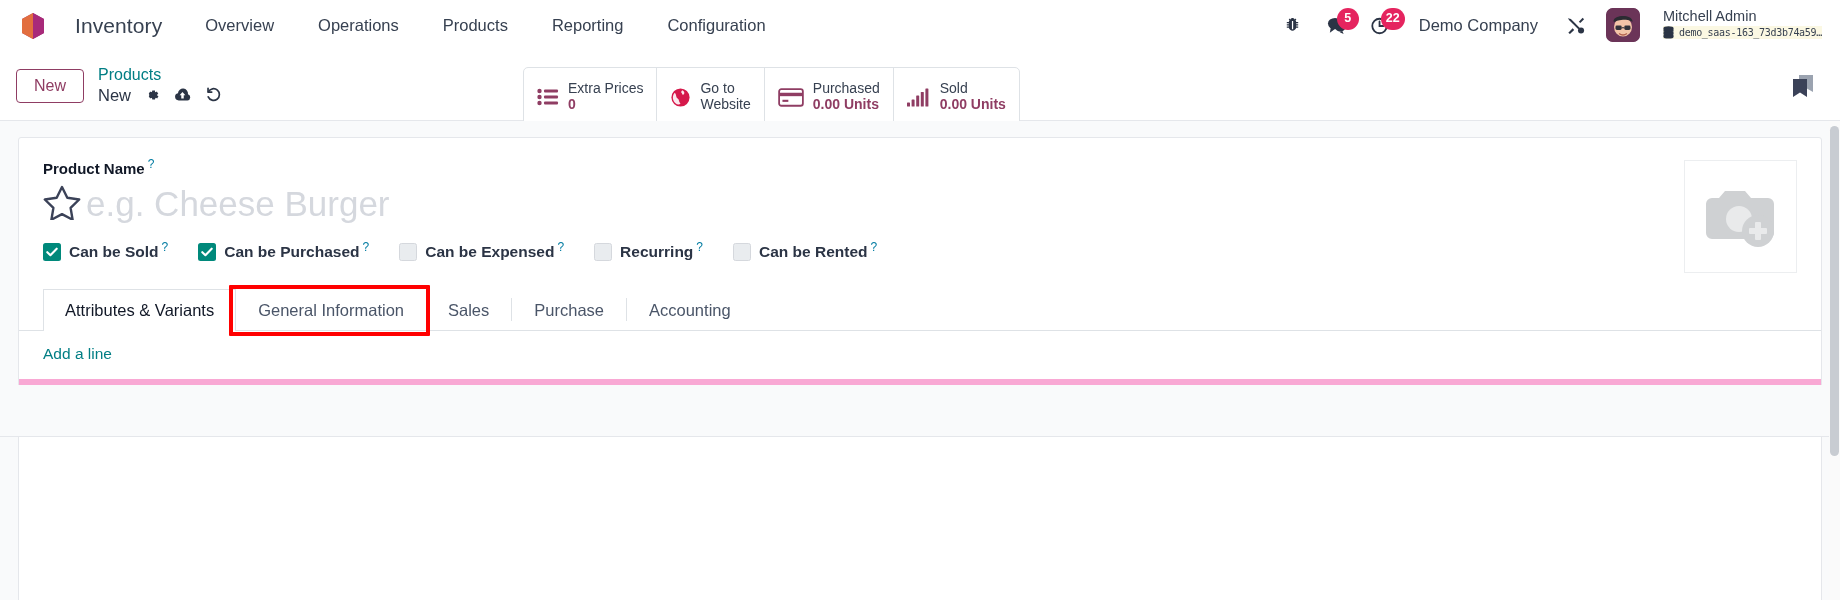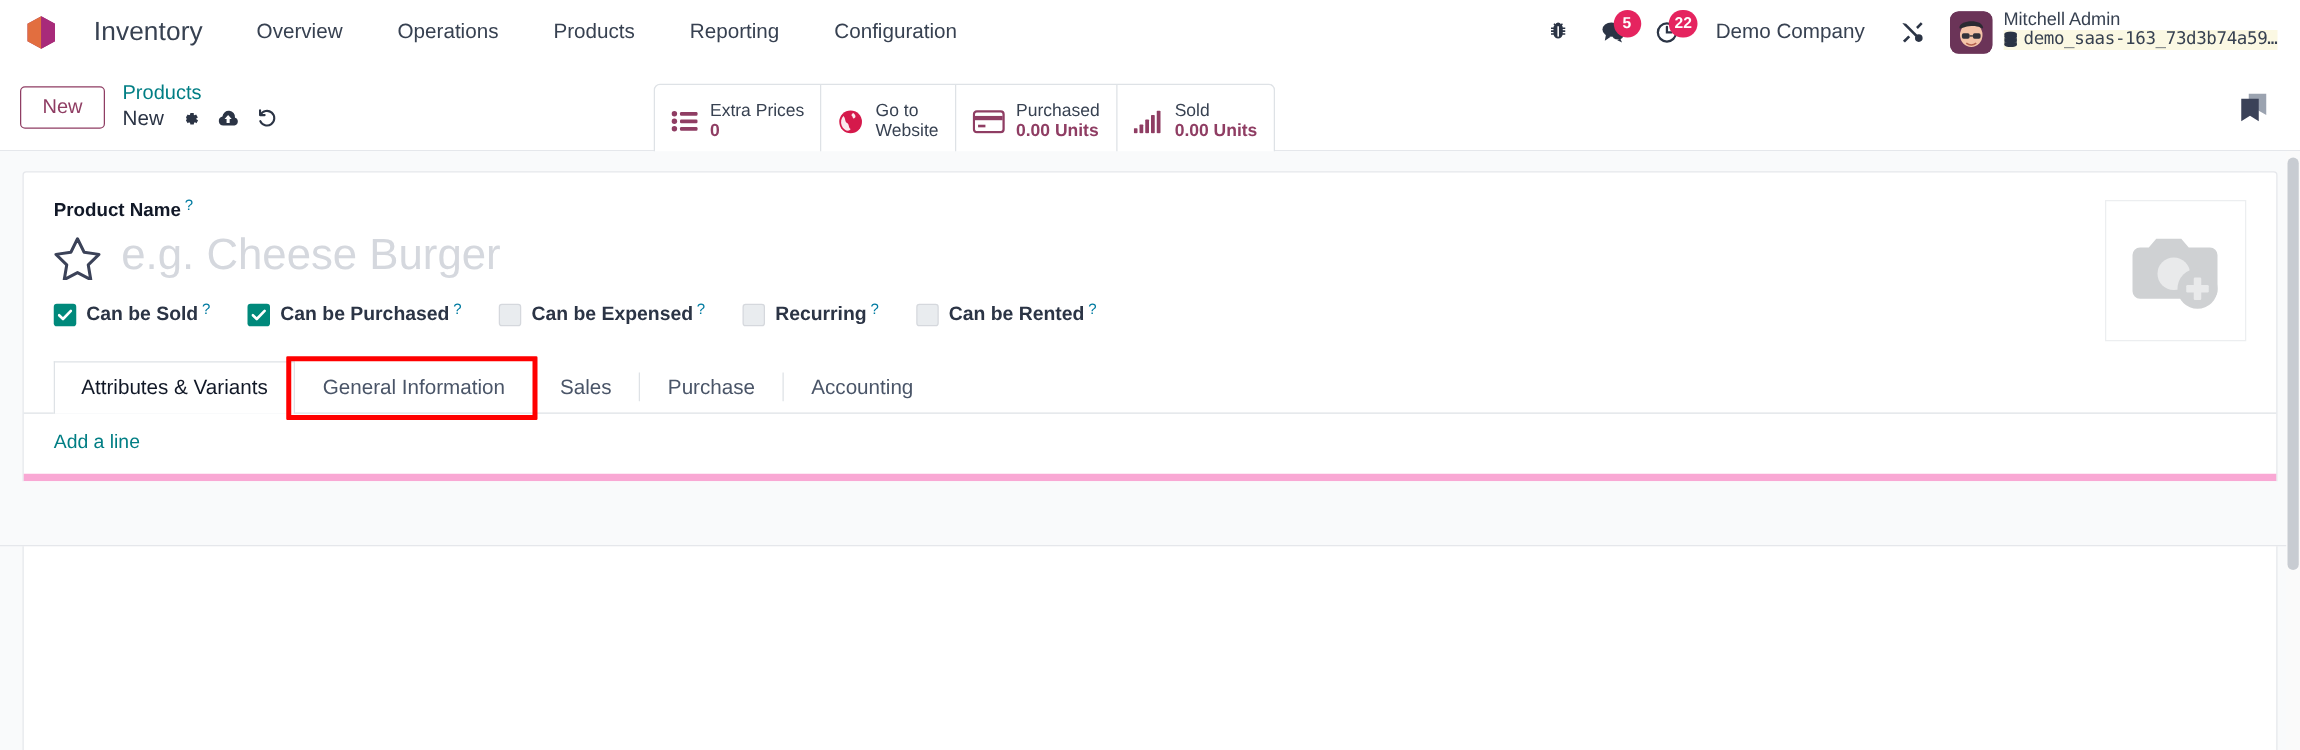--- a/index.html
+++ b/index.html
@@ -79,7 +79,7 @@
     white-space: nowrap;
   }
   .user-zone {
-    display: flex; align-items: center; gap: 9px;
+    display: flex; align-items: center; gap: 23px;
     padding-left: 8px; padding-right: 4px;
     cursor: pointer;
   }

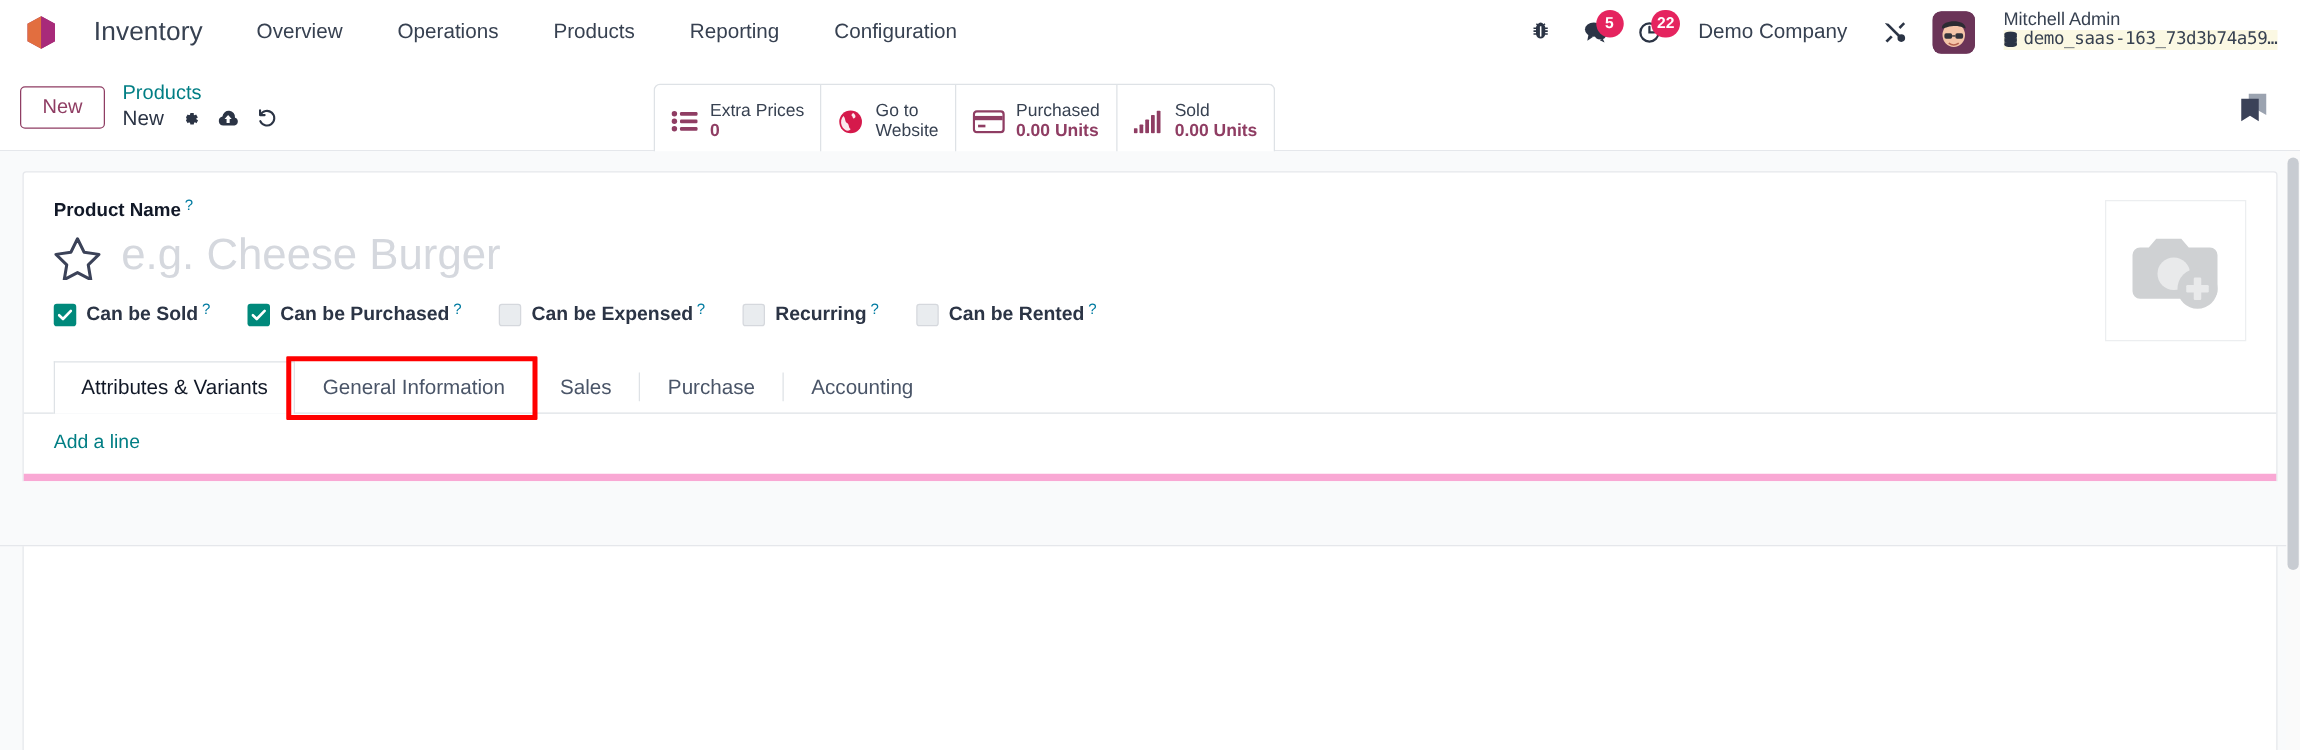--- a/index.html
+++ b/index.html
@@ -94,7 +94,7 @@
   .user-txt { line-height: 1.12; }
   .user-name { font-size: 14.5px; color: #374151; }
   .user-db {
-    font-size: 14px;
+    font-size: 10px;
     color: #374151;
     background: #fbf8e3;
     display: inline-flex; align-items: center; gap: 5px;

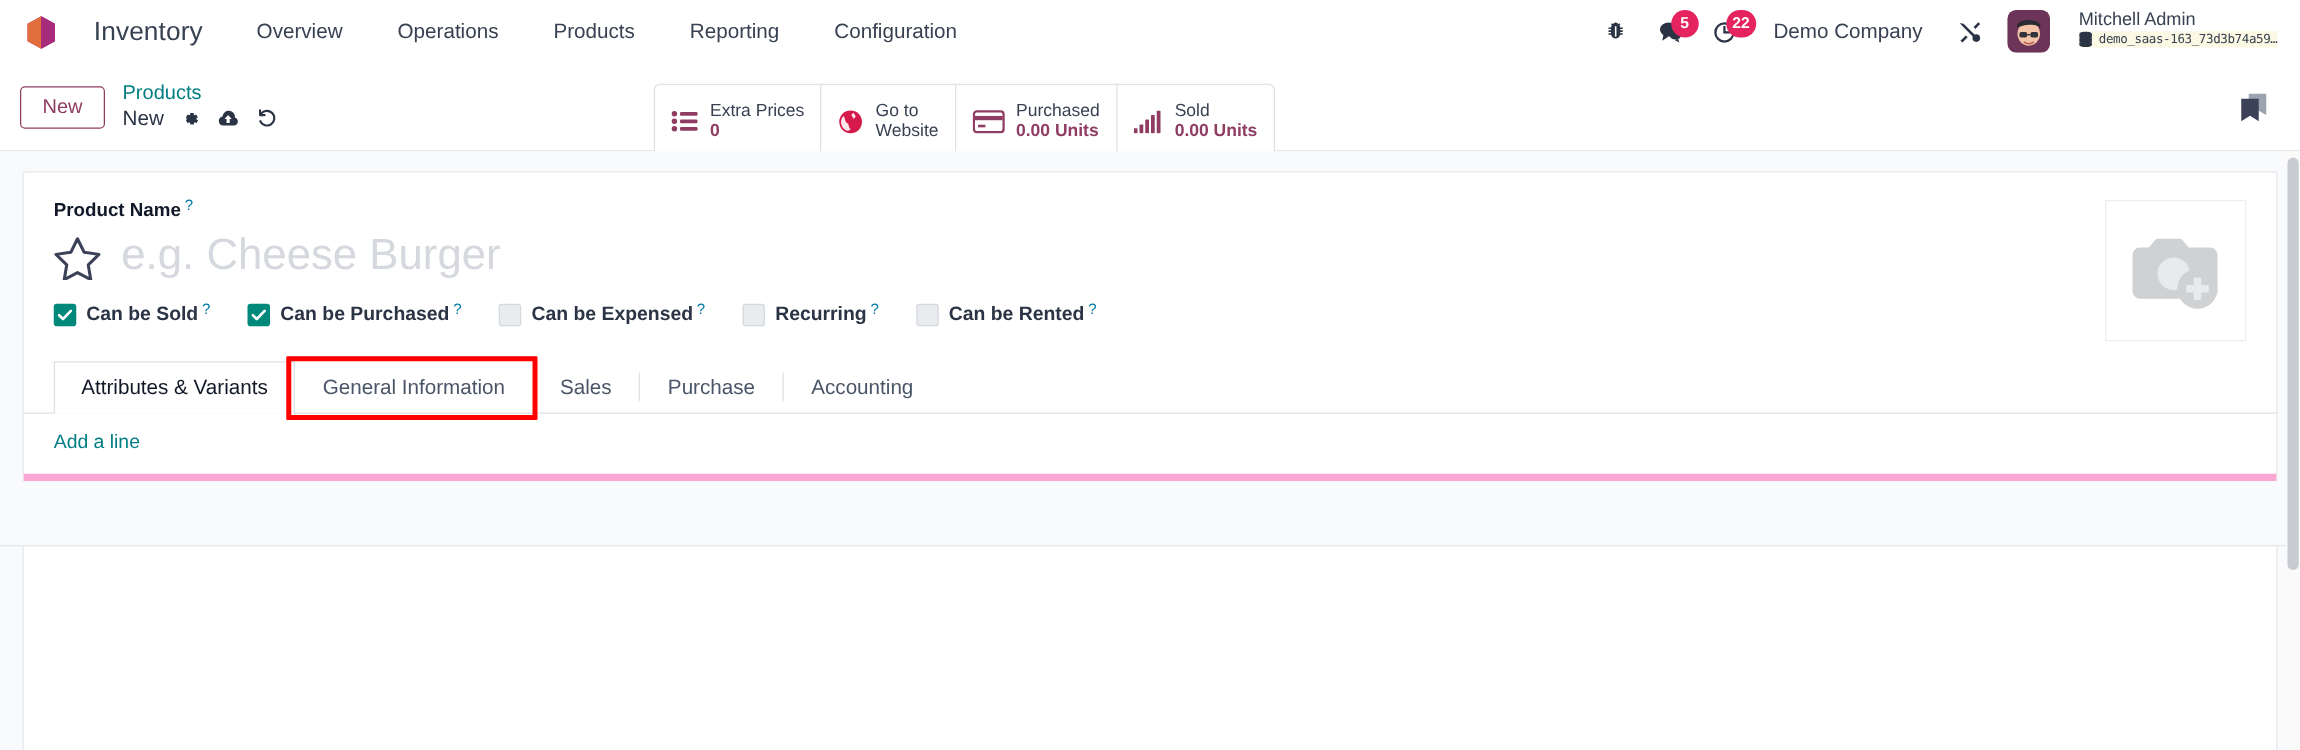--- a/index.html
+++ b/index.html
@@ -205,7 +205,7 @@
     cursor: pointer;
   }
   .name-row {
-    display: flex; align-items: flex-end; gap: 16px;
+    display: flex; align-items: flex-start; gap: 5px;
     margin-top: 6px;
   }
   .star { cursor: pointer; display: flex; flex: none; }

